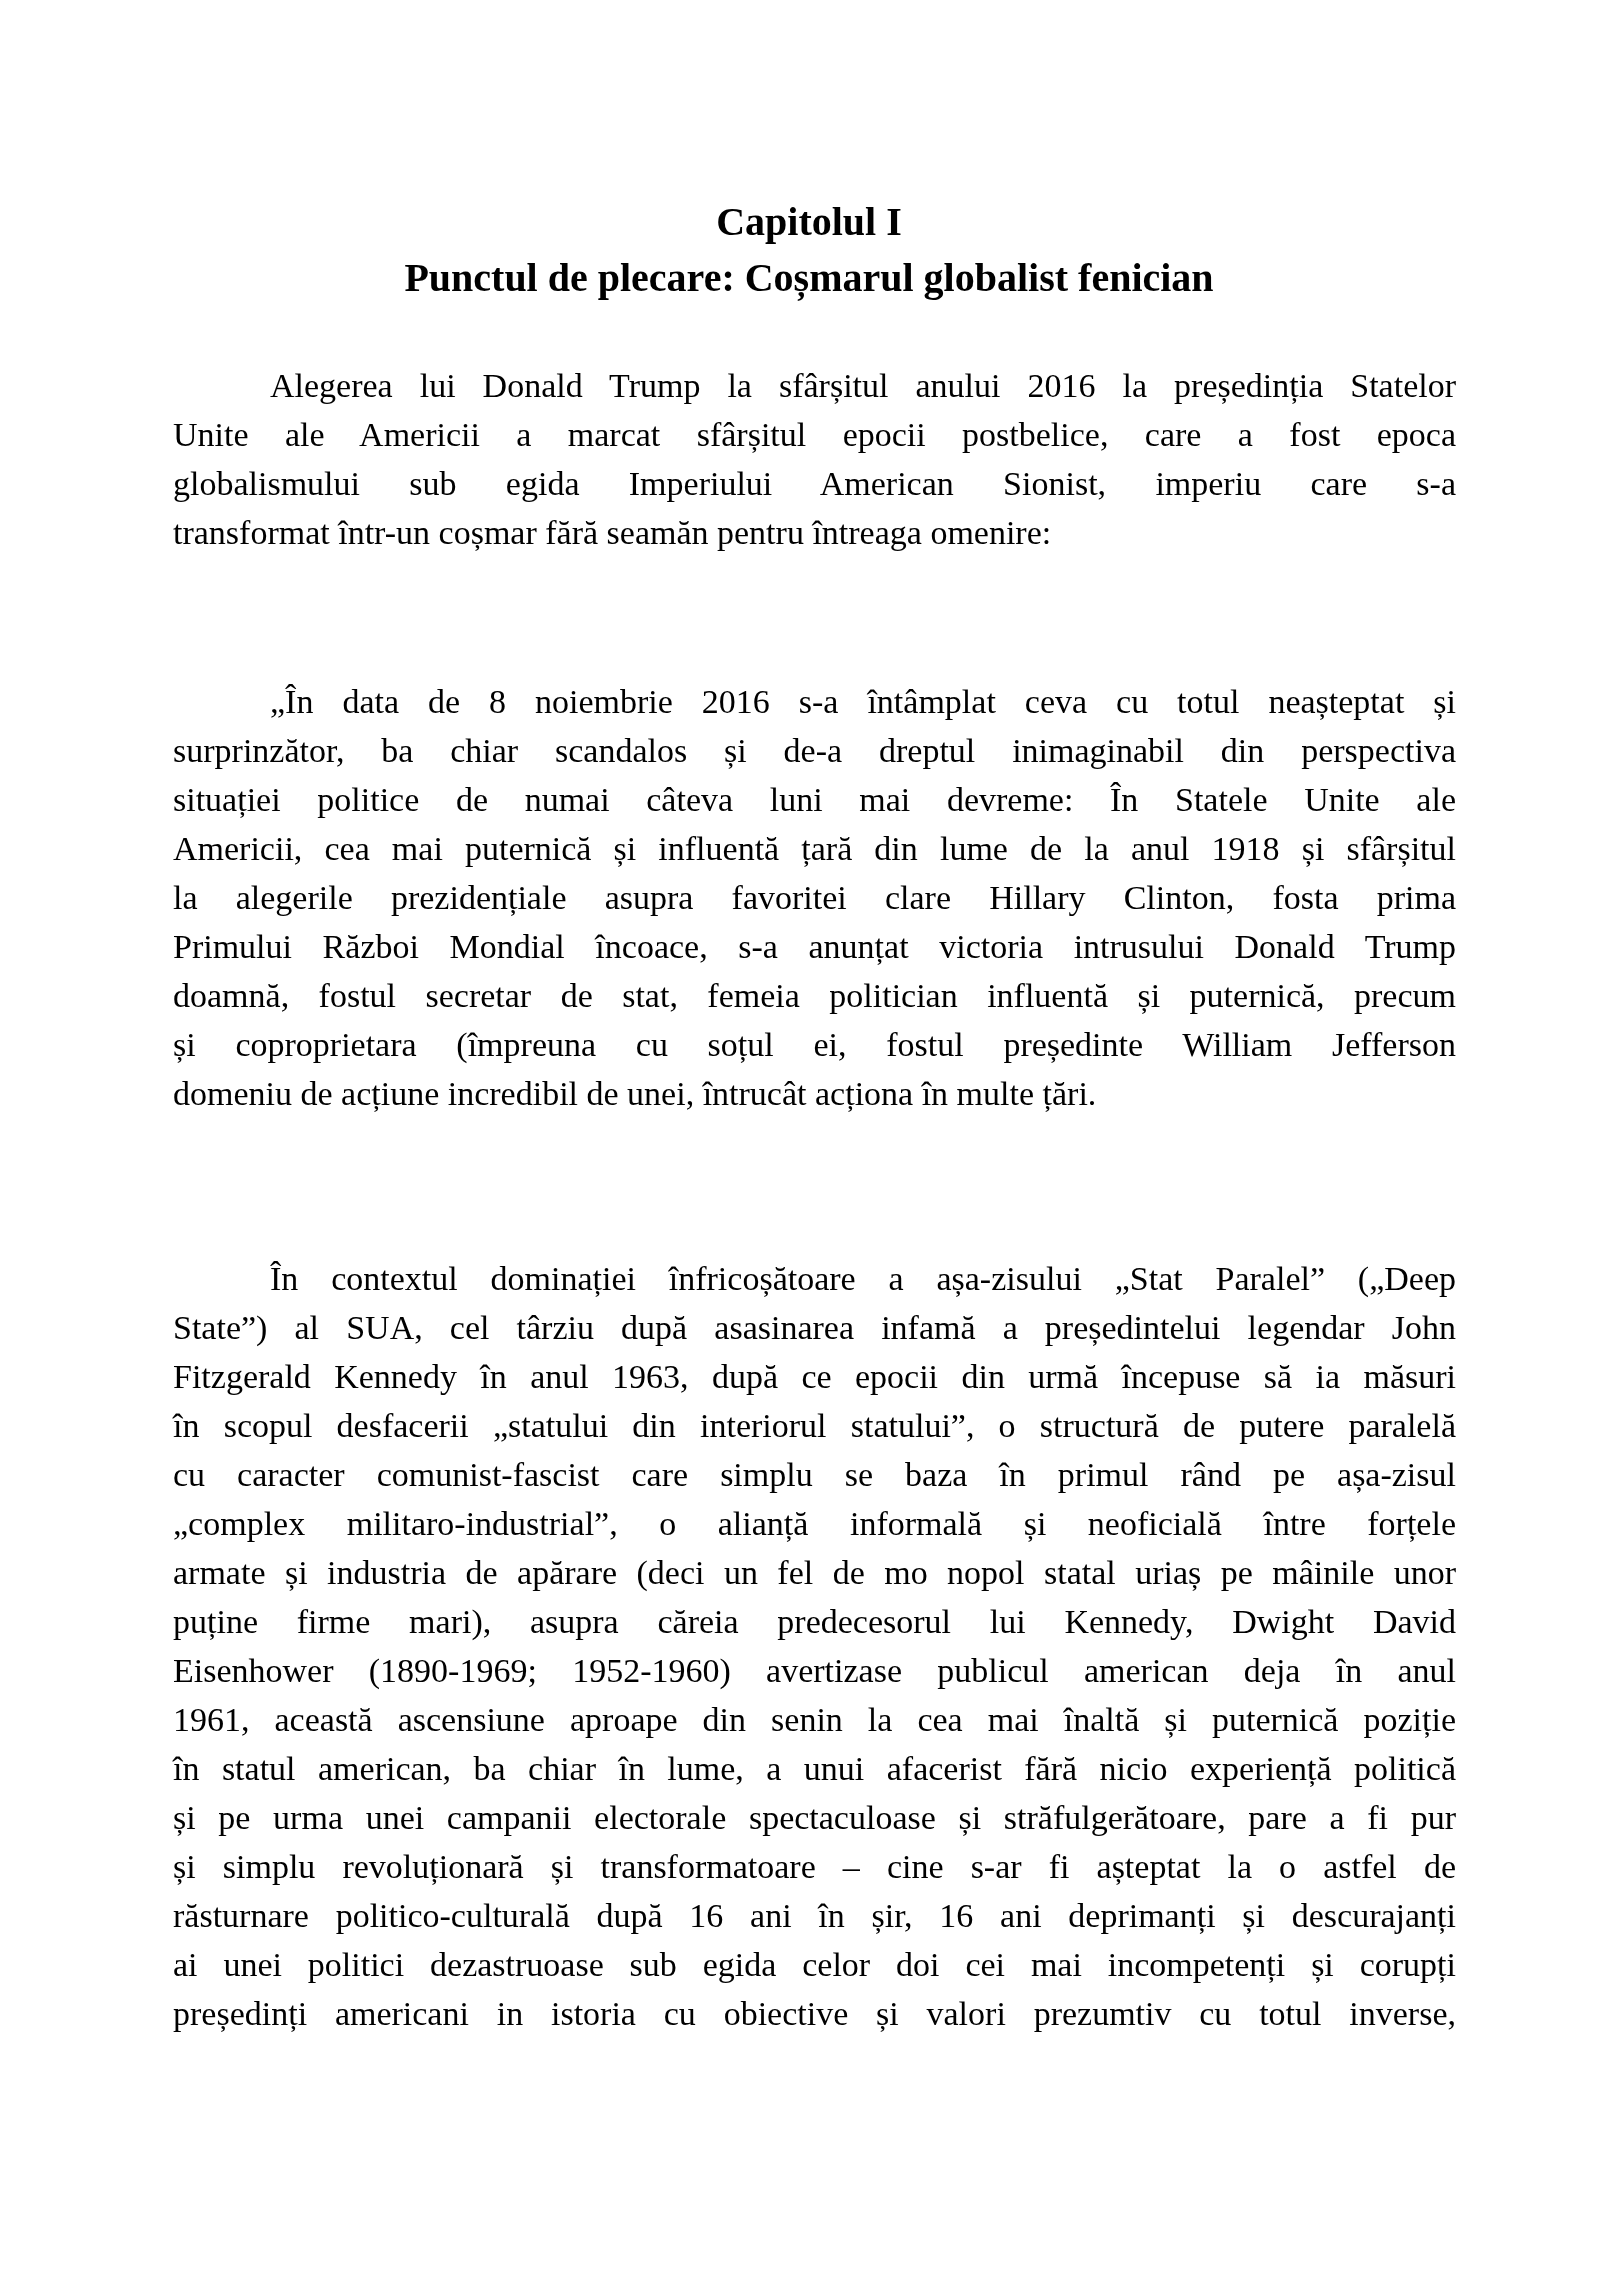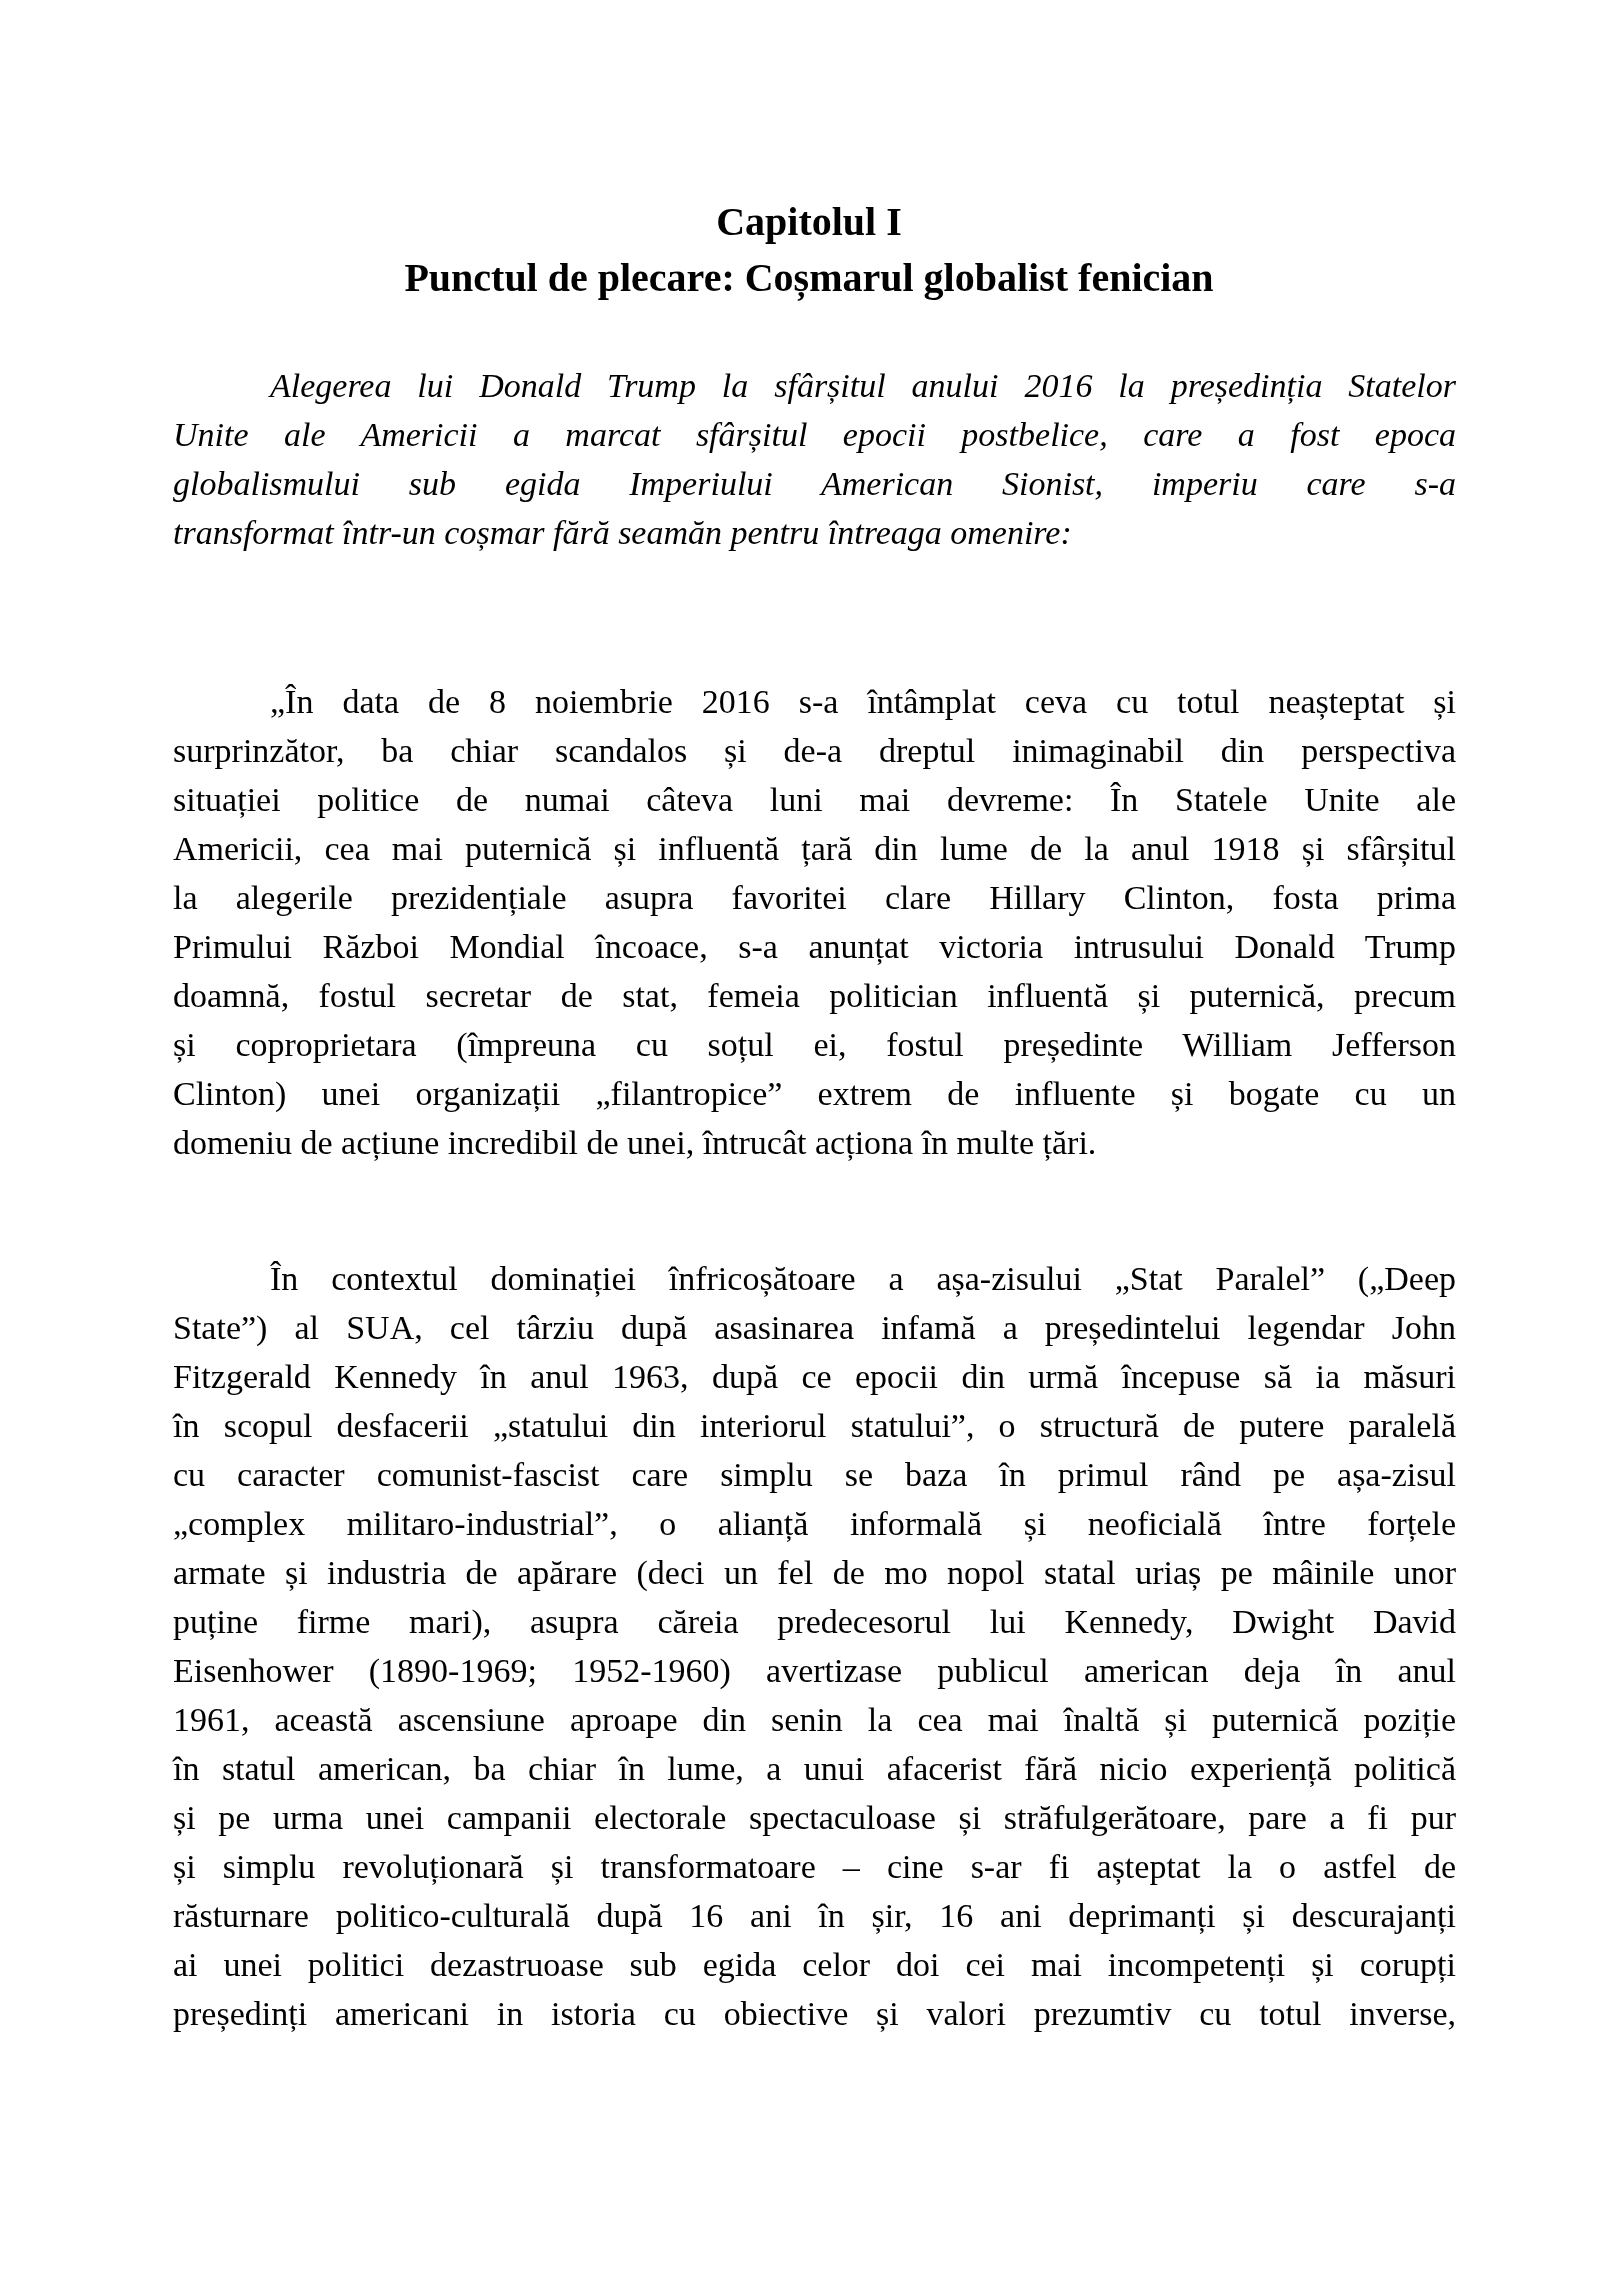--- a/index.html
+++ b/index.html
@@ -25,7 +25,7 @@
   }
   .line.first { padding-left: 97px; }
   .line.last { text-align: left; text-align-last: left; }
-  .p1 { top: 361px; font-style: italic; }
+  .p1 { top: 361px; }
   .p2 { top: 677px; }
   .p3 { top: 1254px; }
 </style>

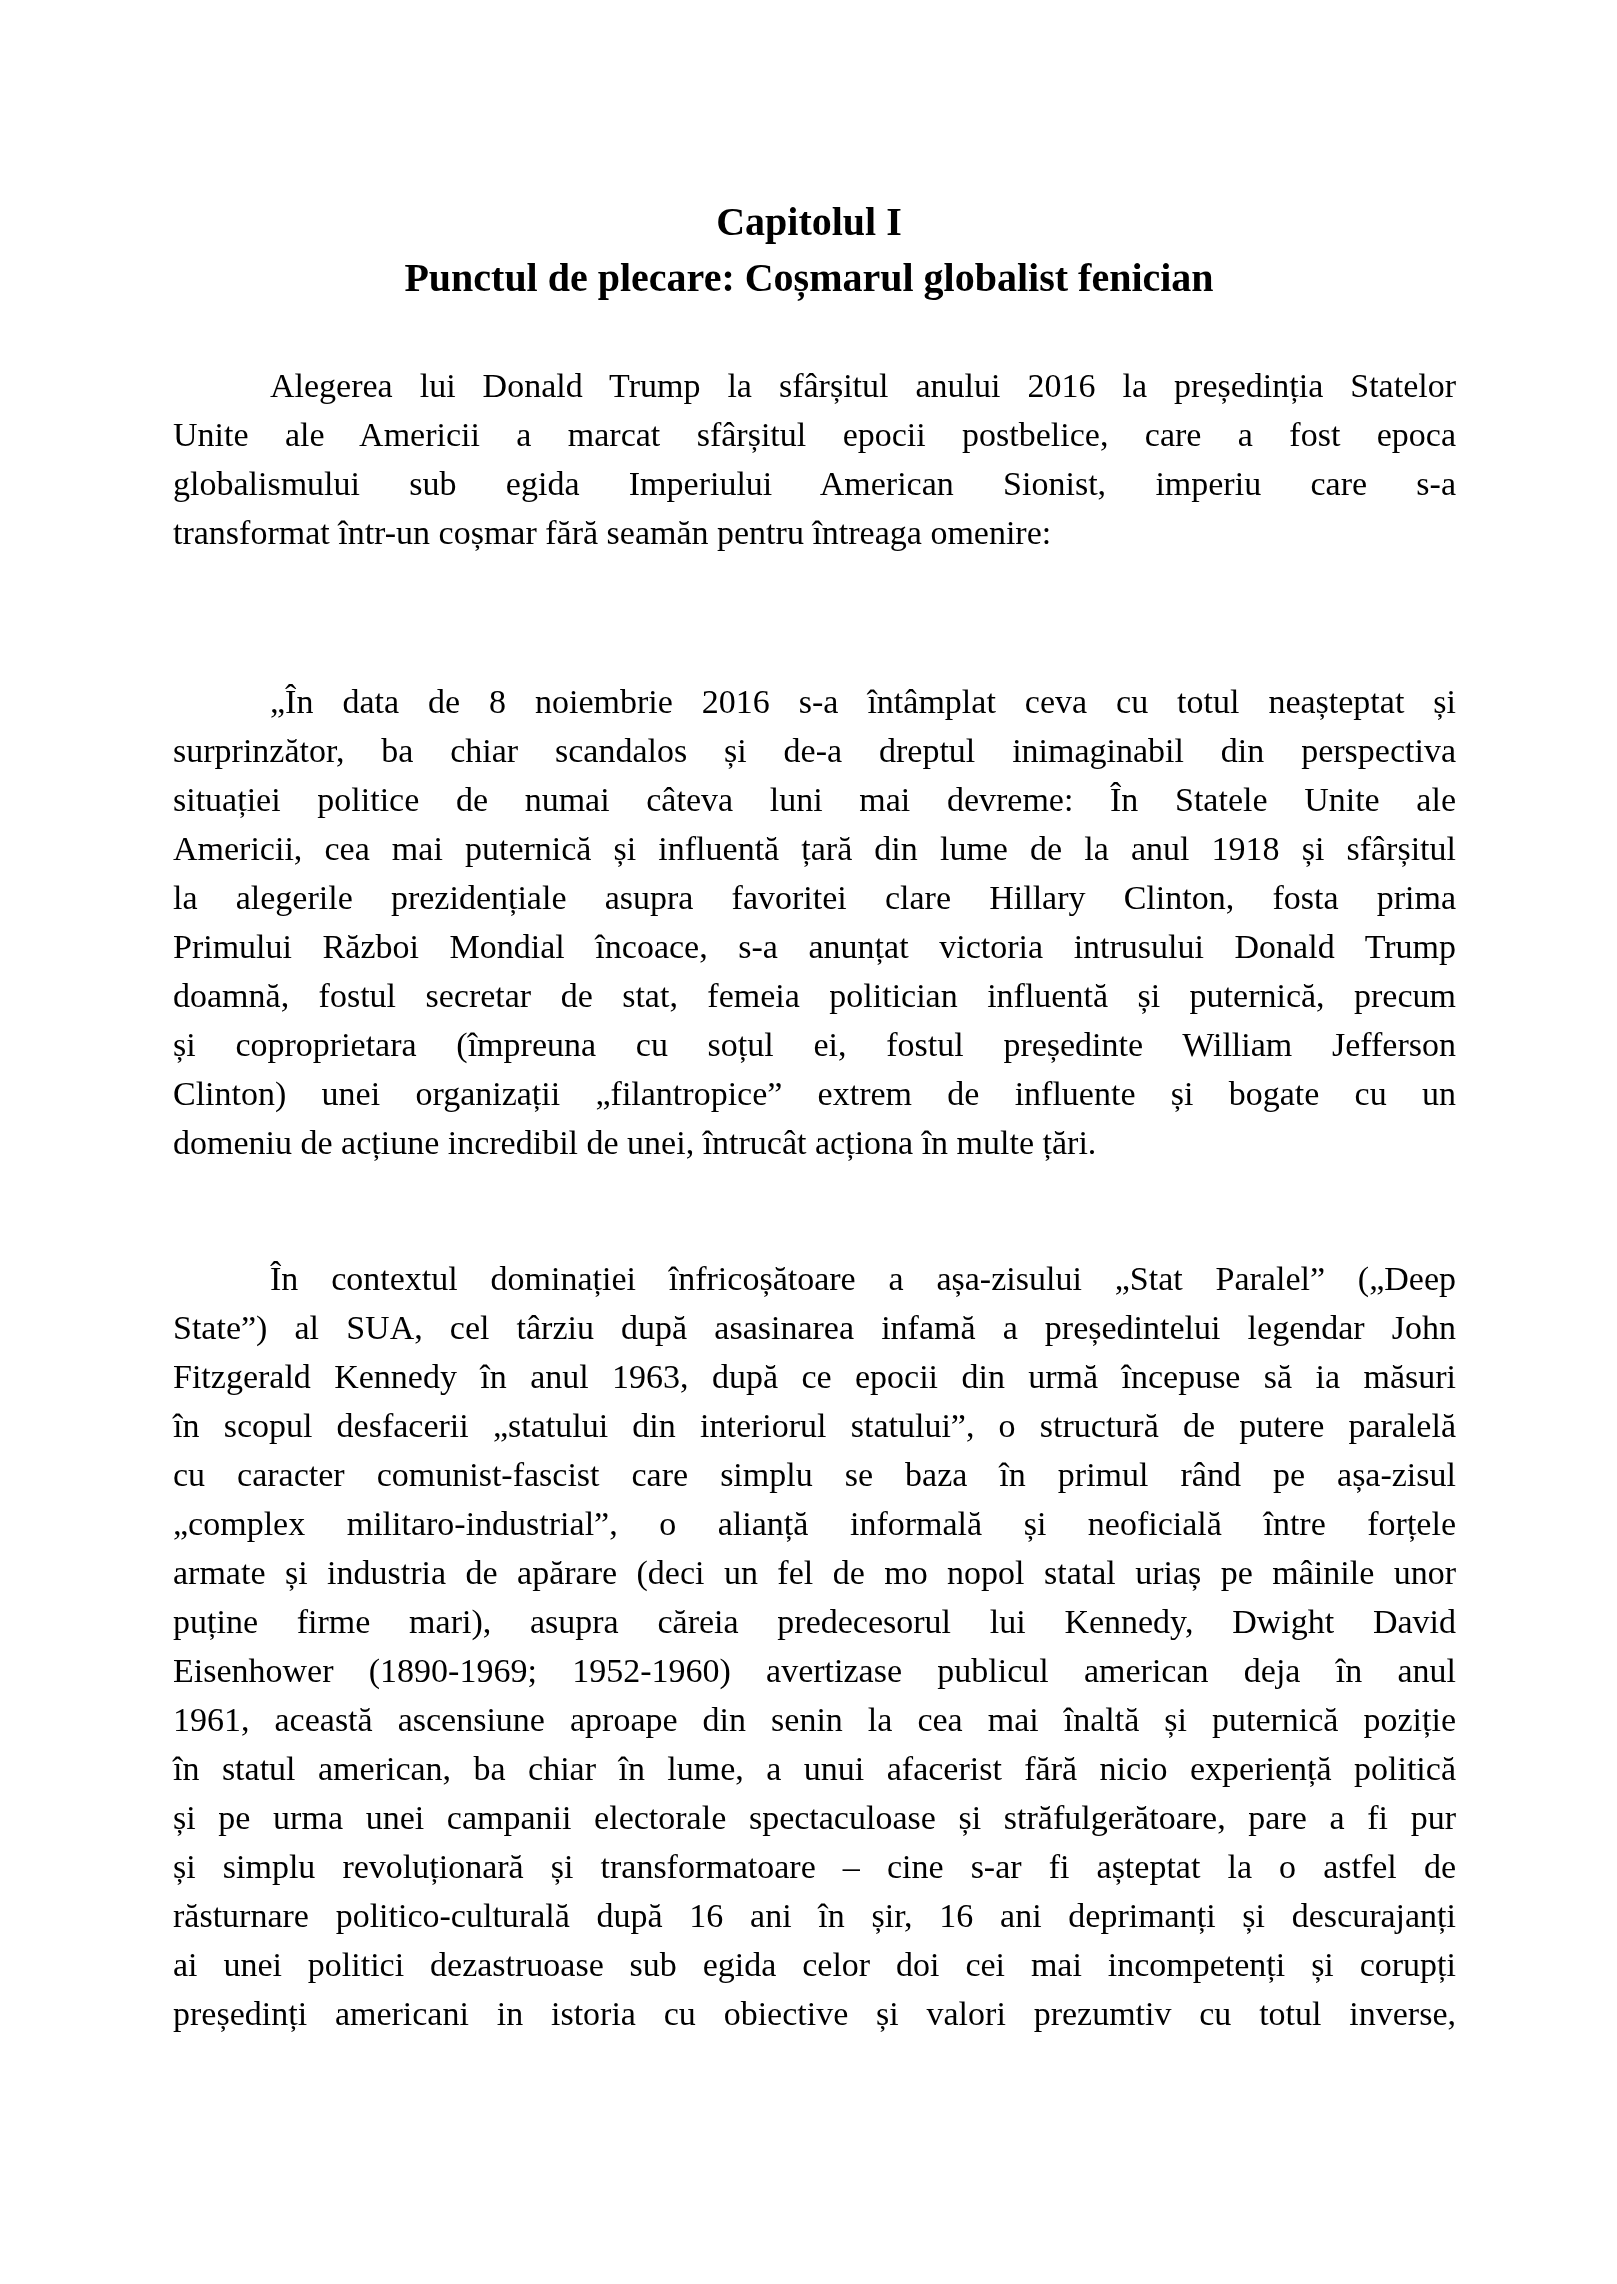--- a/index.html
+++ b/index.html
@@ -52,7 +52,6 @@
     <span class="line">Primului Război Mondial încoace, s-a anunțat victoria intrusului Donald Trump</span>
     <span class="line">doamnă, fostul secretar de stat, femeia politician influentă și puternică, precum</span>
     <span class="line">și coproprietara (împreuna cu soțul ei, fostul președinte William Jefferson</span>
-    <span class="line">Clinton) unei organizații „filantropice” extrem de influente și bogate cu un</span>
     <span class="line last">domeniu de acțiune incredibil de unei, întrucât acționa în multe țări.</span>
   </div>
 

